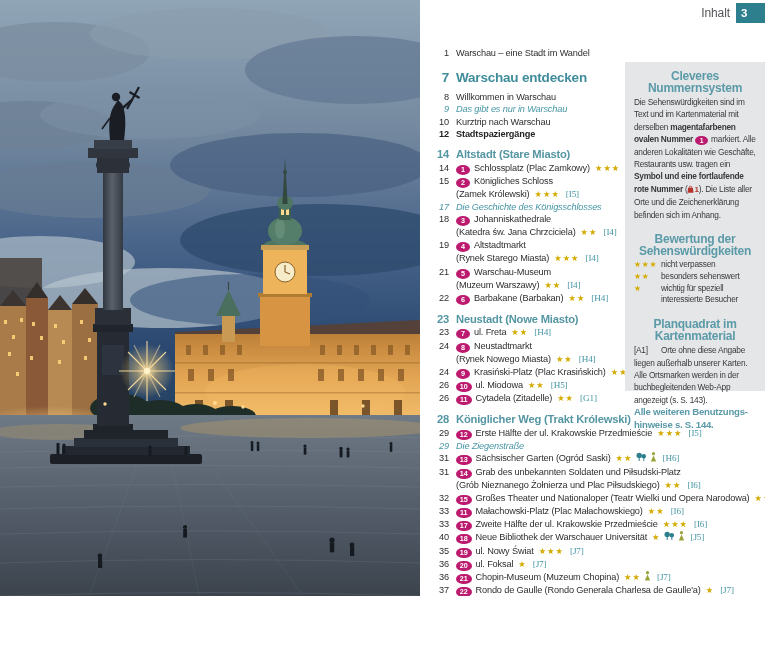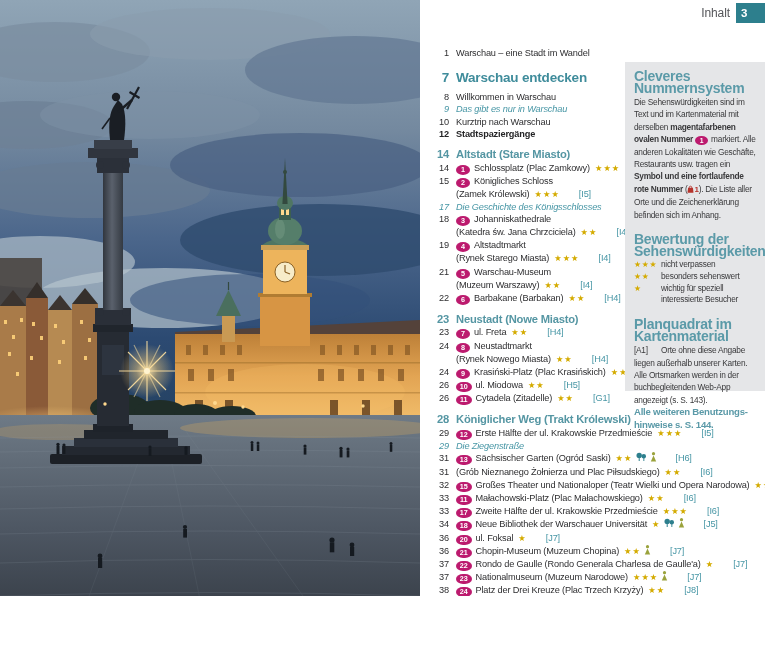--- a/index.html
+++ b/index.html
@@ -37,8 +37,8 @@
   
   .sb{position:absolute;left:625px;top:62px;width:140px;height:329px;background:#e5e6e8;
       padding:8px 9px;box-sizing:border-box;}
-  .sb .sh{font-size:14px;font-weight:bold;color:#5b9aa8;margin:0 0 2px 0;line-height:12px;
-          letter-spacing:-0.25px;white-space:pre-line;}
+  .sb .sh{font-size:12px;font-weight:bold;color:#5b9aa8;margin:0 0 2px 0;line-height:12px;
+          letter-spacing:-0.25px;white-space:pre-line;text-align:center;}
   .sb .bt{font-size:8.3px;line-height:12.4px;color:#39393b;margin:0;letter-spacing:-0.25px;}
   .sb .sec{margin-top:12px;}
   .rrow{display:flex;font-size:8.3px;line-height:11.8px;color:#39393b;letter-spacing:-0.25px;}

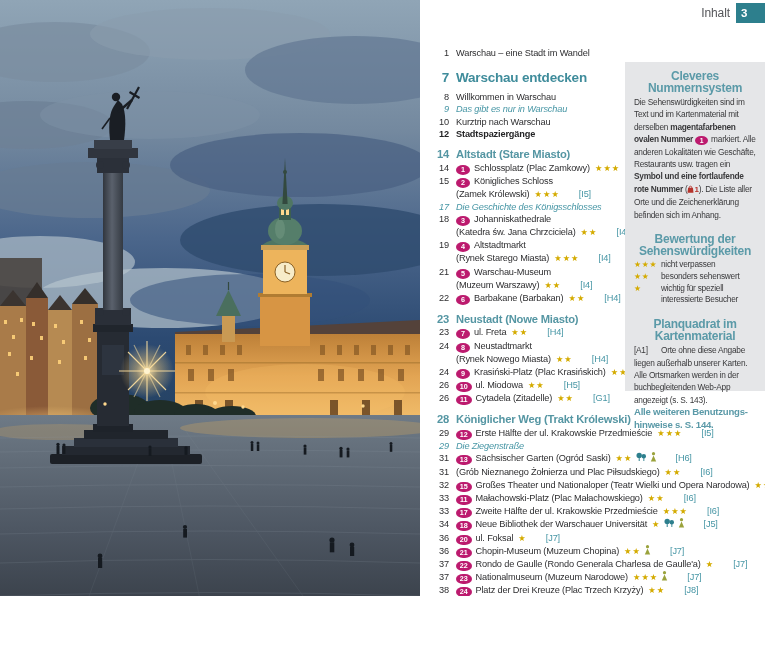--- a/index.html
+++ b/index.html
@@ -27,7 +27,7 @@
   .s-bold{font-weight:bold;color:#242426;}
   .gap{margin-top:8px;}
   .stars{color:#d4ab00;font-size:8.2px;letter-spacing:1.1px;margin-left:5px;}
-  .map{color:#4796a5;margin-left:19px;}
+  .map{color:#4796a5;margin-left:6px;font-family:Liberation Serif, serif;}
   .tic{margin-left:3px;vertical-align:-1px;display:inline-block;}
   .oval{display:inline-block;min-width:12px;padding:0 1px;height:10px;line-height:10px;
         border-radius:7px/5px;background:#bc1a6e;color:#fff;font-size:7.2px;font-weight:bold;

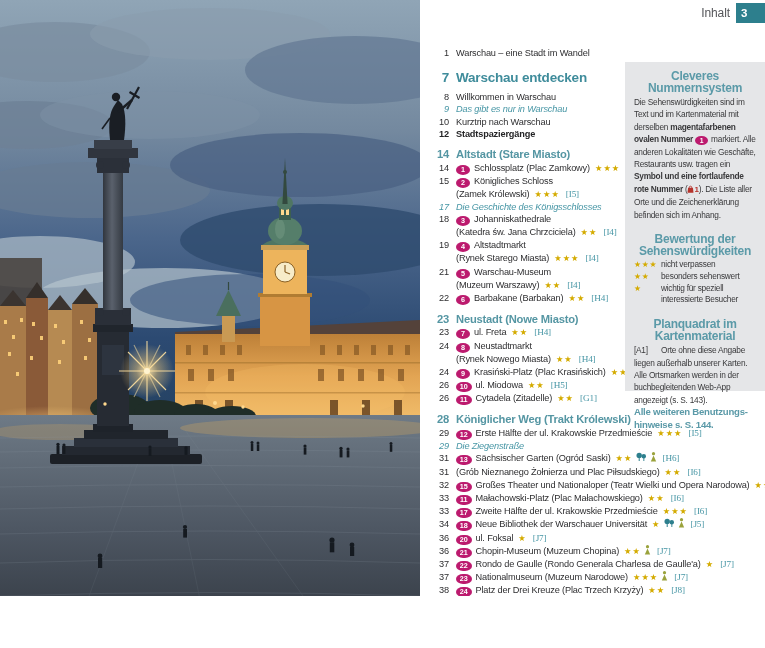--- a/index.html
+++ b/index.html
@@ -467,6 +467,7 @@
       <div class="row s-item">
         <span class="pg">31</span>
         <span class="ct">
+          <span class="ln"><span class="oval wide">14</span><span class="lbl">Grab des unbekannten Soldaten und Piłsudski-Platz</span></span>
           <span class="ln"><span class="lbl">(Grób Nieznanego Żołnierza und Plac Piłsudskiego)</span><span class="stars">★★</span><span class="map">[I6]</span></span>
         </span>
       </div>

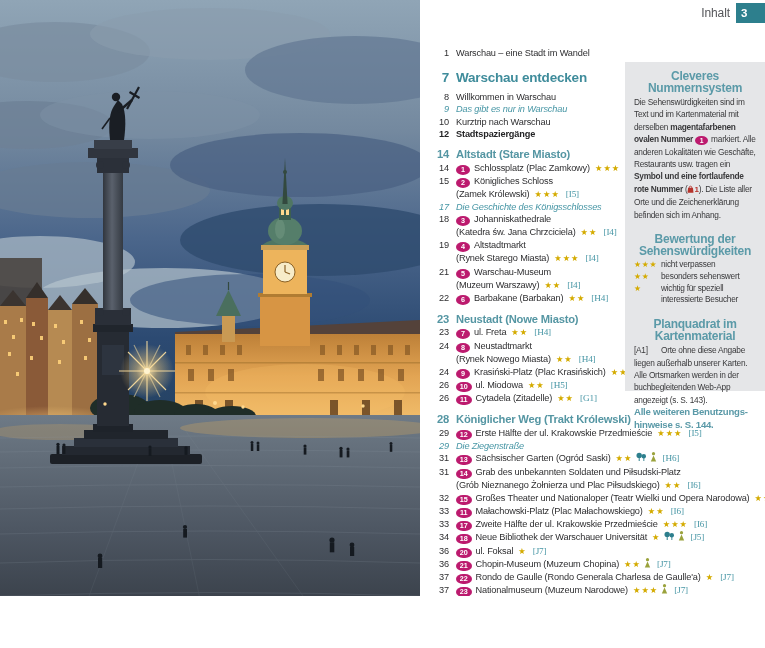--- a/index.html
+++ b/index.html
@@ -490,7 +490,7 @@
         </span>
       </div>
       <div class="row s-item">
-        <span class="pg">34</span>
+        <span class="pg">40</span>
         <span class="ct">
           <span class="ln"><span class="oval wide">18</span><span class="lbl">Neue Bibliothek der Warschauer Universität</span><span class="stars">★</span><span class="tic"><svg width="11" height="10" viewBox="0 0 11 10">
                 <circle cx="3.2" cy="3.4" r="2.7" fill="#2d7f8d"></circle>

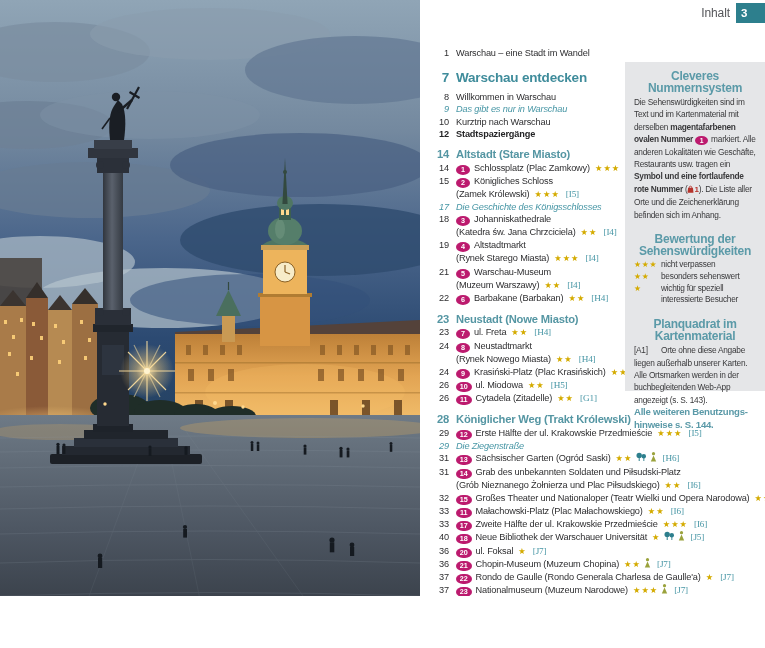--- a/index.html
+++ b/index.html
@@ -504,6 +504,12 @@
         </span>
       </div>
       <div class="row s-item">
+        <span class="pg">35</span>
+        <span class="ct">
+          <span class="ln"><span class="oval wide">19</span><span class="lbl">ul. Nowy Świat</span><span class="stars">★★★</span><span class="map">[J7]</span></span>
+        </span>
+      </div>
+      <div class="row s-item">
         <span class="pg">36</span>
         <span class="ct">
           <span class="ln"><span class="oval wide">20</span><span class="lbl">ul. Foksal</span><span class="stars">★</span><span class="map">[J7]</span></span>

